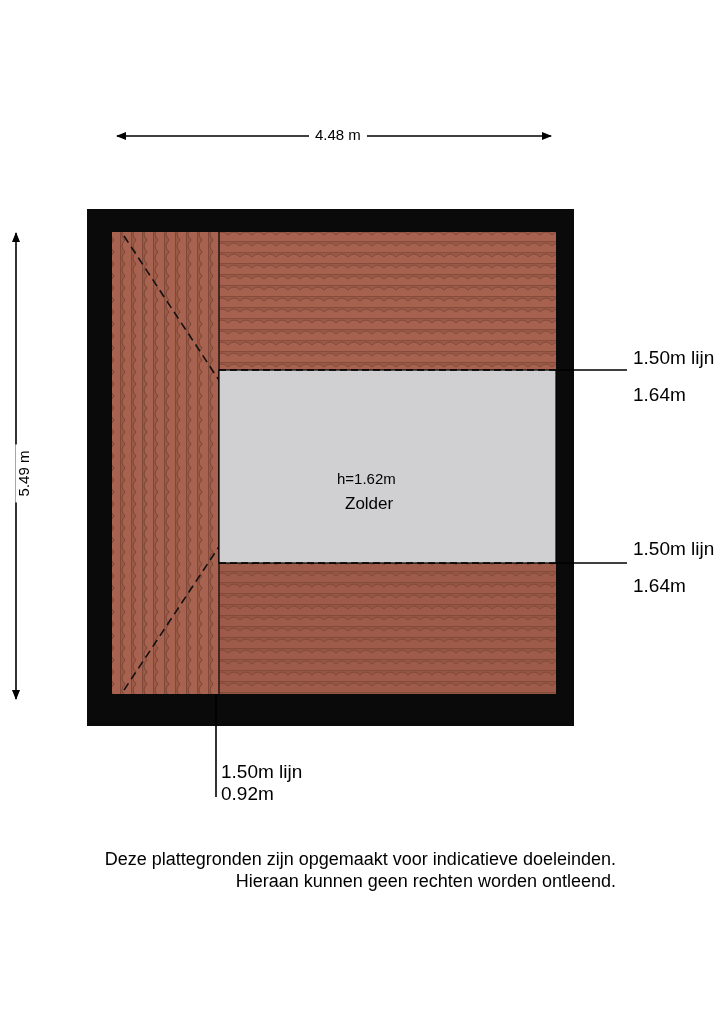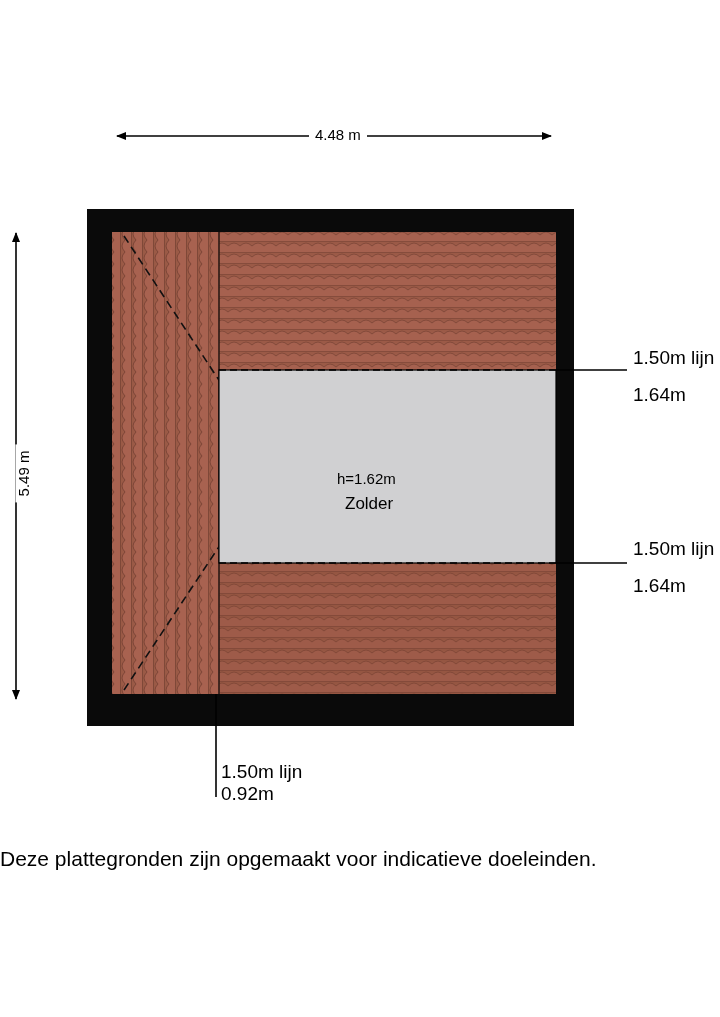--- a/index.html
+++ b/index.html
@@ -73,8 +73,8 @@
     left: 0;
     top: 848px;
     width: 616px;
-    text-align: left;
-    font-size: 21px;
+    text-align: right;
+    font-size: 18px;
     line-height: 22px;
   }
   #disclaimer div { display: block; }

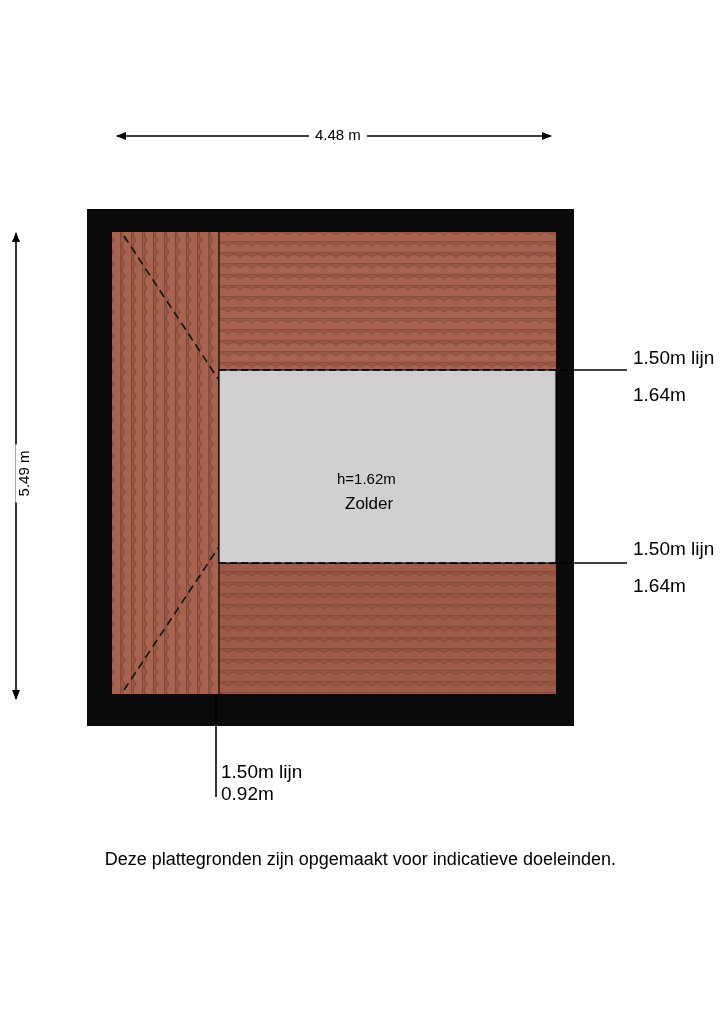--- a/index.html
+++ b/index.html
@@ -168,6 +168,7 @@
 
 <div id="disclaimer">
   <div>Deze plattegronden zijn opgemaakt voor indicatieve doeleinden.</div>
+  <div>Hieraan kunnen geen rechten worden ontleend.</div>
 </div>
 
 </body></html>

